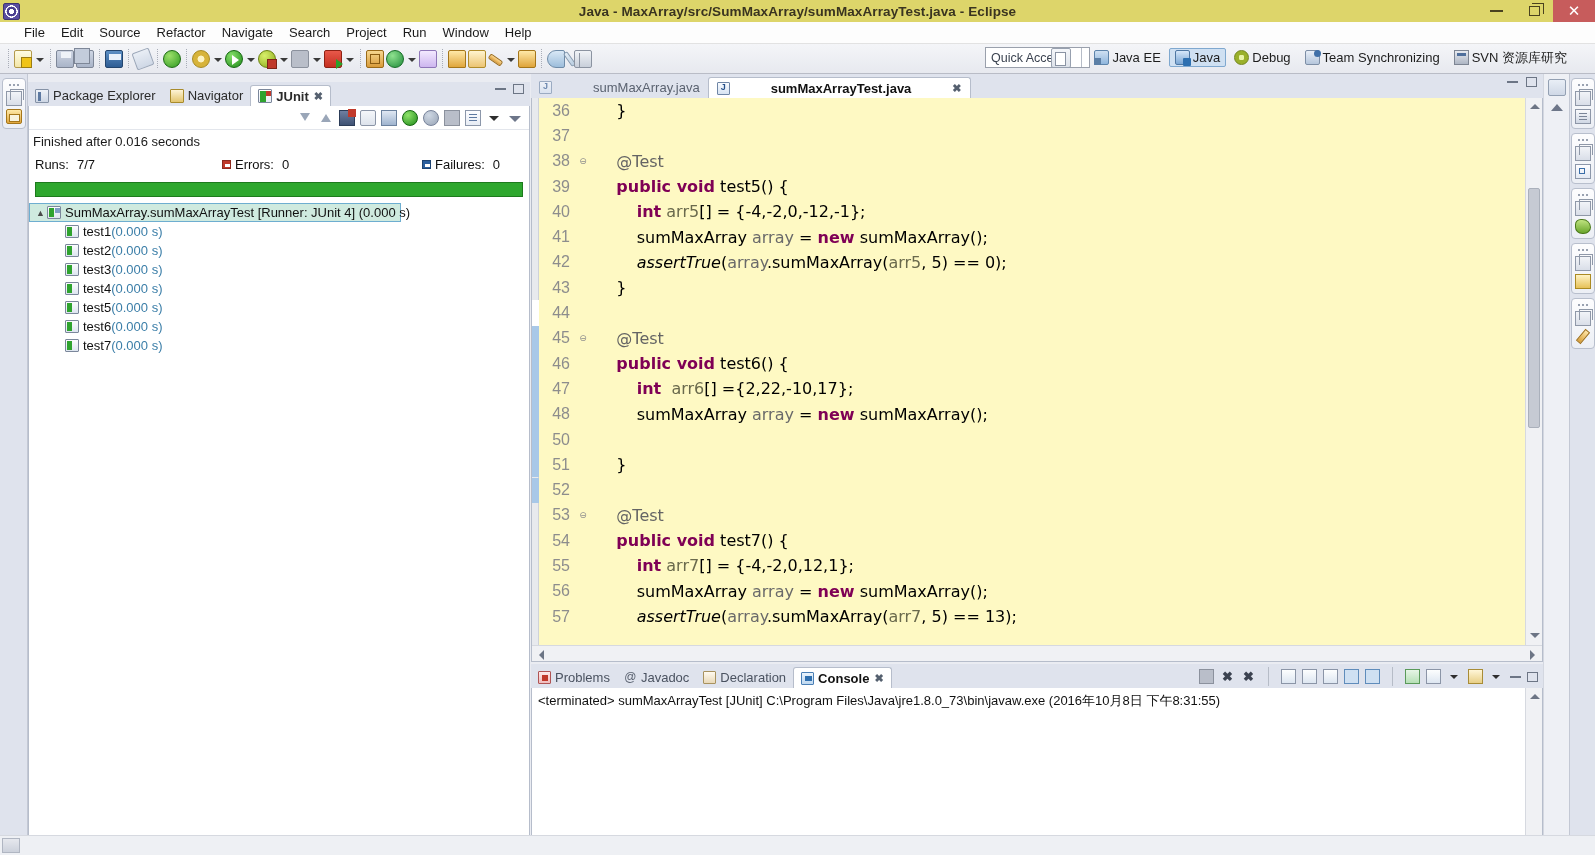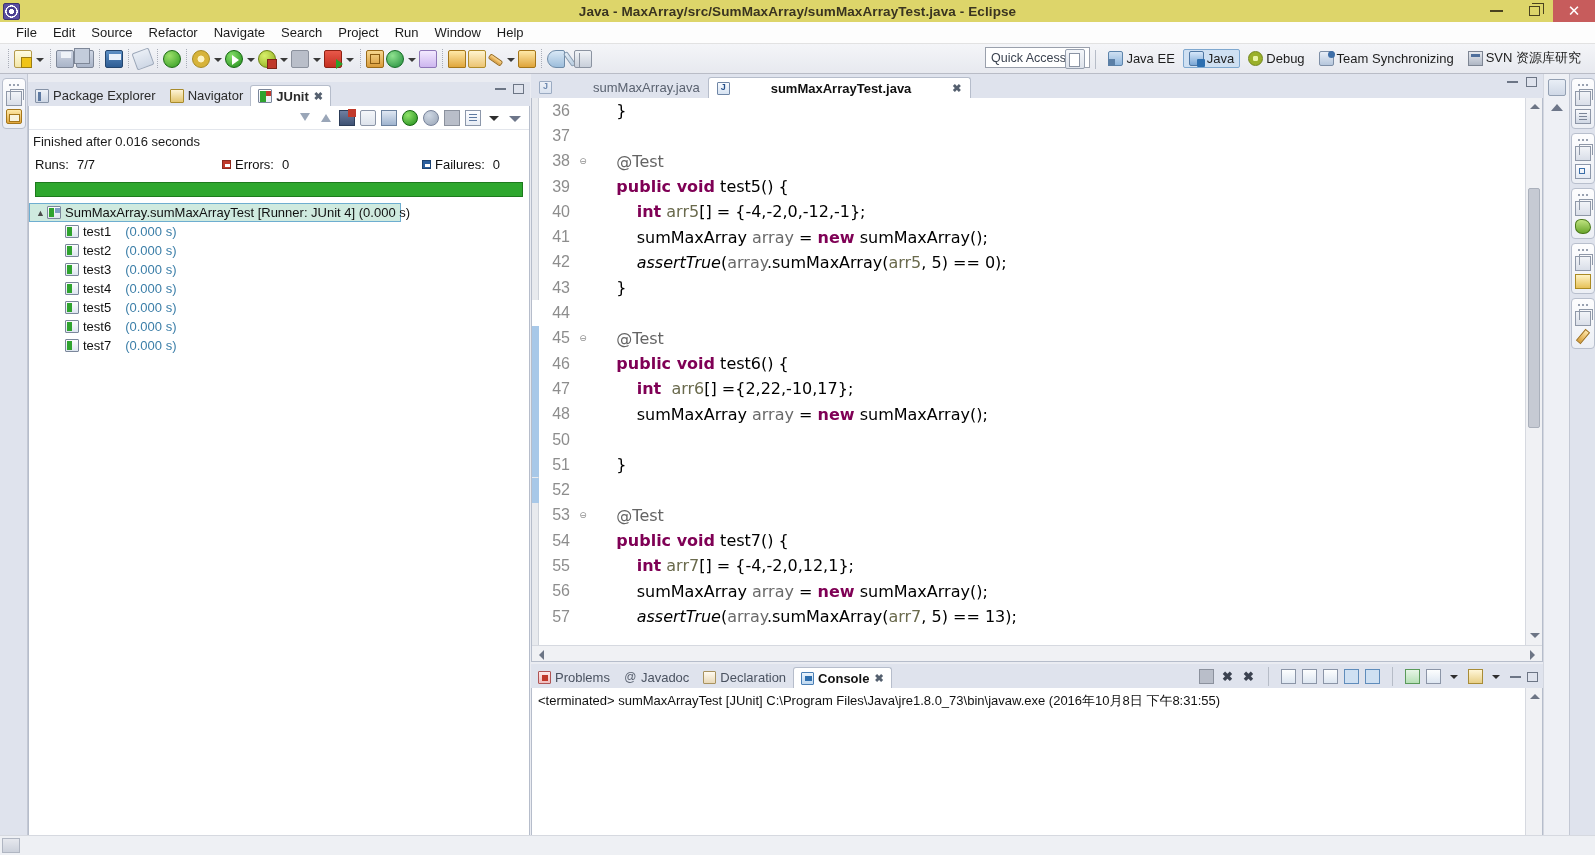--- a/index.html
+++ b/index.html
@@ -38,7 +38,7 @@
   
   .menubar{
     position:absolute;left:0;top:22px;width:1595px;height:22px;
-    background:#fdfdfd;display:flex;align-items:center;padding-left:8px;
+    background:#fdfdfd;display:flex;align-items:center;padding-left:16px;
     border-bottom:1px solid #e2e2e2;
   }
   .menu-item{padding:2px 8px;font-size:13px;color:#1b1b1b;cursor:default;}

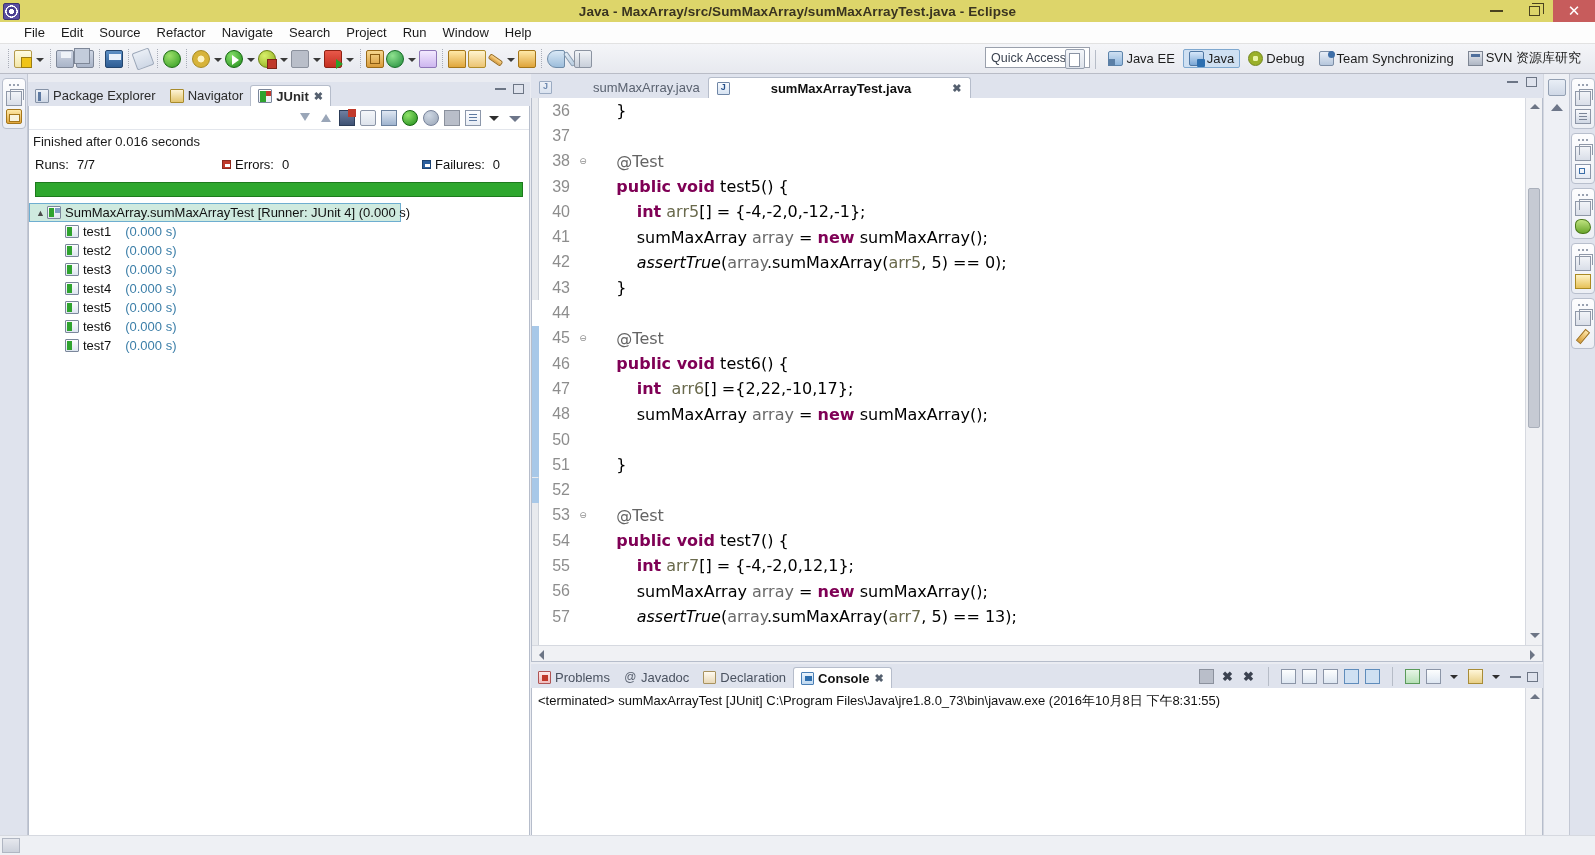--- a/index.html
+++ b/index.html
@@ -89,7 +89,7 @@
     background:#fff;border:1px solid #9aa0ac;font-size:12.5px;color:#3b4350;
     display:flex;align-items:center;padding-left:5px;
   }
-  .persp-bar{position:absolute;right:8px;top:46px;height:23px;display:flex;align-items:flex-end;margin-left:16px;}
+  .persp-bar{position:absolute;right:22px;top:46px;height:23px;display:flex;align-items:center;margin-left:16px;}
   .persp-open{width:20px;height:20px;position:relative;background:linear-gradient(#f5f7fa,#dde2ea);border:1px solid #97a0af;border-radius:2px;margin-right:4px;}
   .persp-open:after{content:"";position:absolute;left:3px;top:3px;width:9px;height:12px;background:#fff;border:1px solid #8a93a3;}
   .vsep{width:1px;height:19px;background:#b6bcc7;margin:0 6px;}

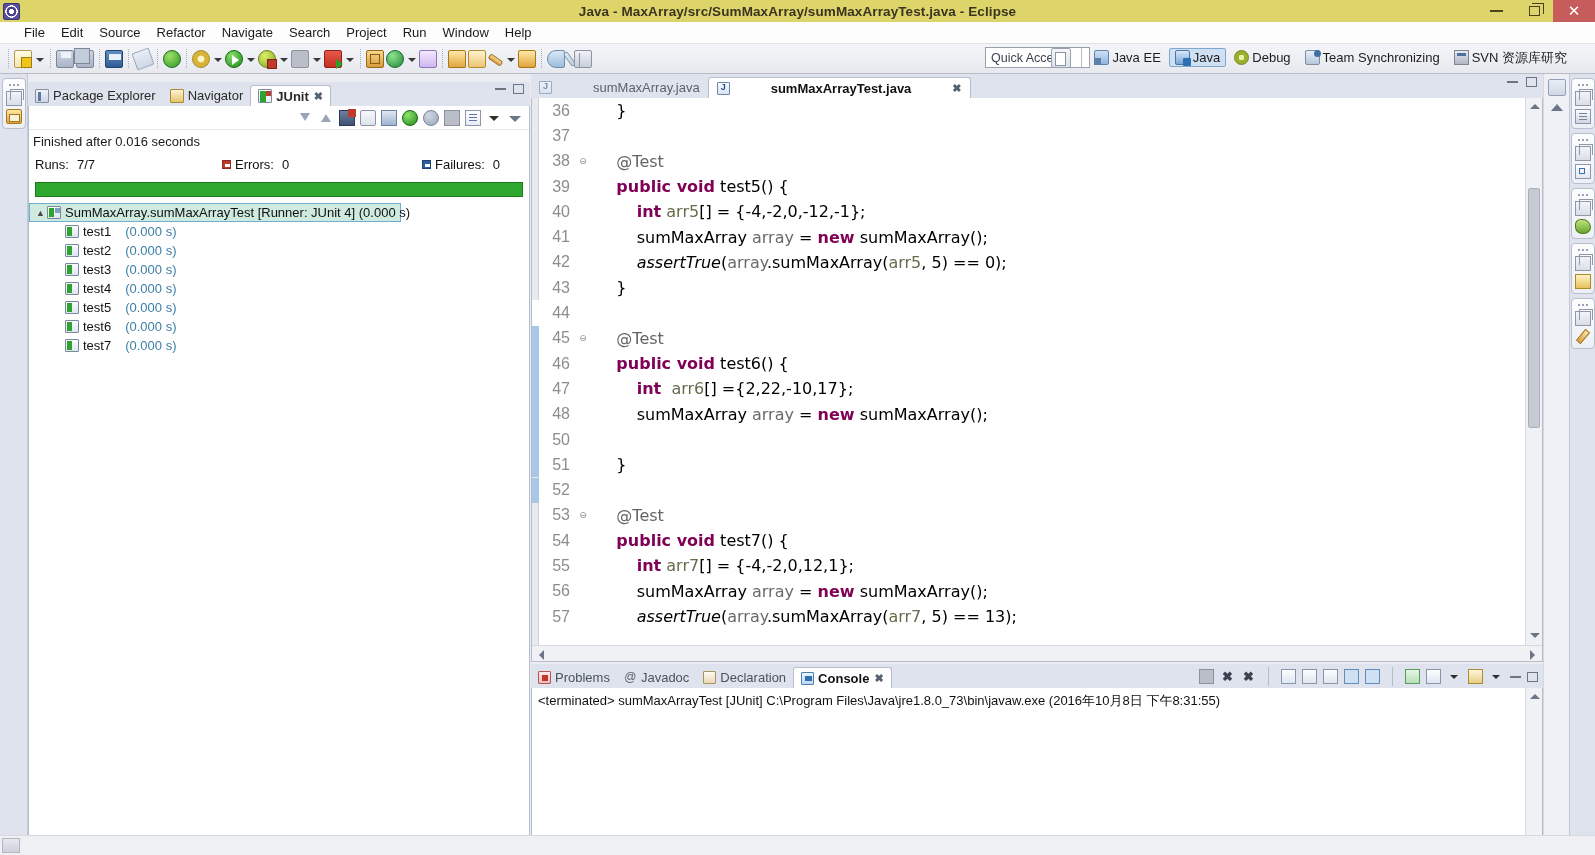--- a/index.html
+++ b/index.html
@@ -205,7 +205,7 @@
   .etab.inactive .ei{opacity:.6;}
   .etab-ctrl{position:absolute;right:6px;top:3px;display:flex;gap:8px;align-items:center;}
 
-  .editor{position:absolute;left:0;top:24px;right:0;bottom:0;background:#ffffff;border:1px solid #b6bdcb;border-top:none;overflow:hidden;}
+  .editor{position:absolute;left:0;top:24px;right:0;bottom:0;background:#fef9c3;border:1px solid #b6bdcb;border-top:none;overflow:hidden;}
   .gutter-left{position:absolute;left:0;top:0;width:7px;height:100%;background:#e8eaee;border-right:1px solid #cfd3da;}
   .codewrap{position:absolute;left:8px;top:0;right:18px;bottom:16px;overflow:hidden;}
   .cline{display:flex;height:25.3px;align-items:center;font-size:16px;font-family:"DejaVu Sans", sans-serif;white-space:pre;}

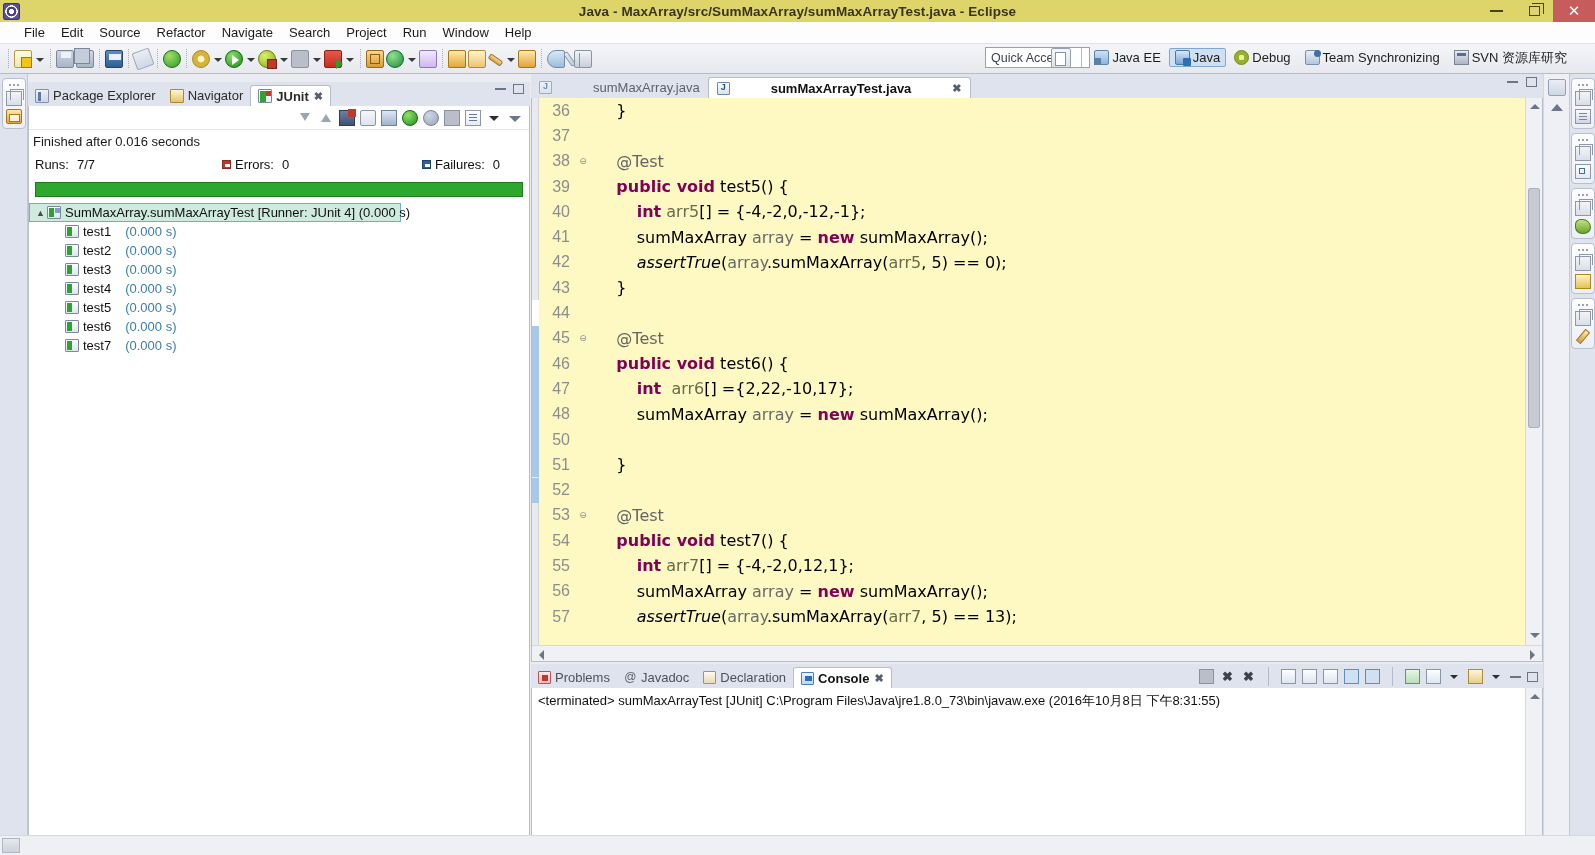--- a/index.html
+++ b/index.html
@@ -185,7 +185,7 @@
   .tico:after{content:"";position:absolute;left:1px;top:1px;width:5px;height:9px;background:#2fa32f;}
   .tico.suite:before{content:"";position:absolute;right:0;top:1px;width:5px;height:5px;background:#7f9fc4;}
   .tname{color:#111;}
-  .ttime{color:#3b7ea8;margin-left:14px;}
+  .ttime{color:#3b7ea8;margin-left:0;}
   .indent{padding-left:36px;}
   .failure-sec{position:absolute;left:28px;top:500px;width:502px;height:318px;}
   .ft-bar{height:24px;background:#dfe3ed;display:flex;align-items:center;padding-left:6px;font-size:13px;color:#1b1b1b;position:relative;}

